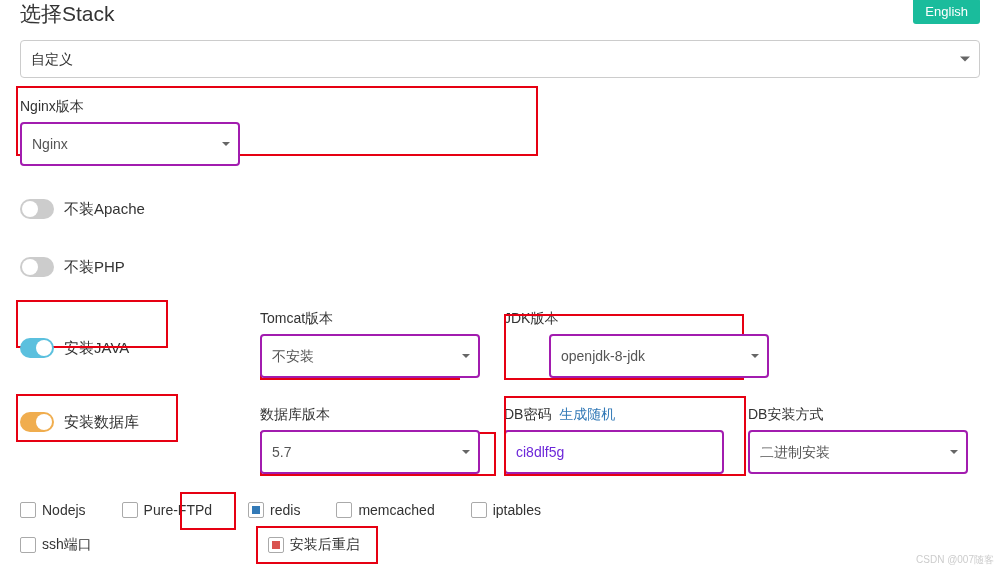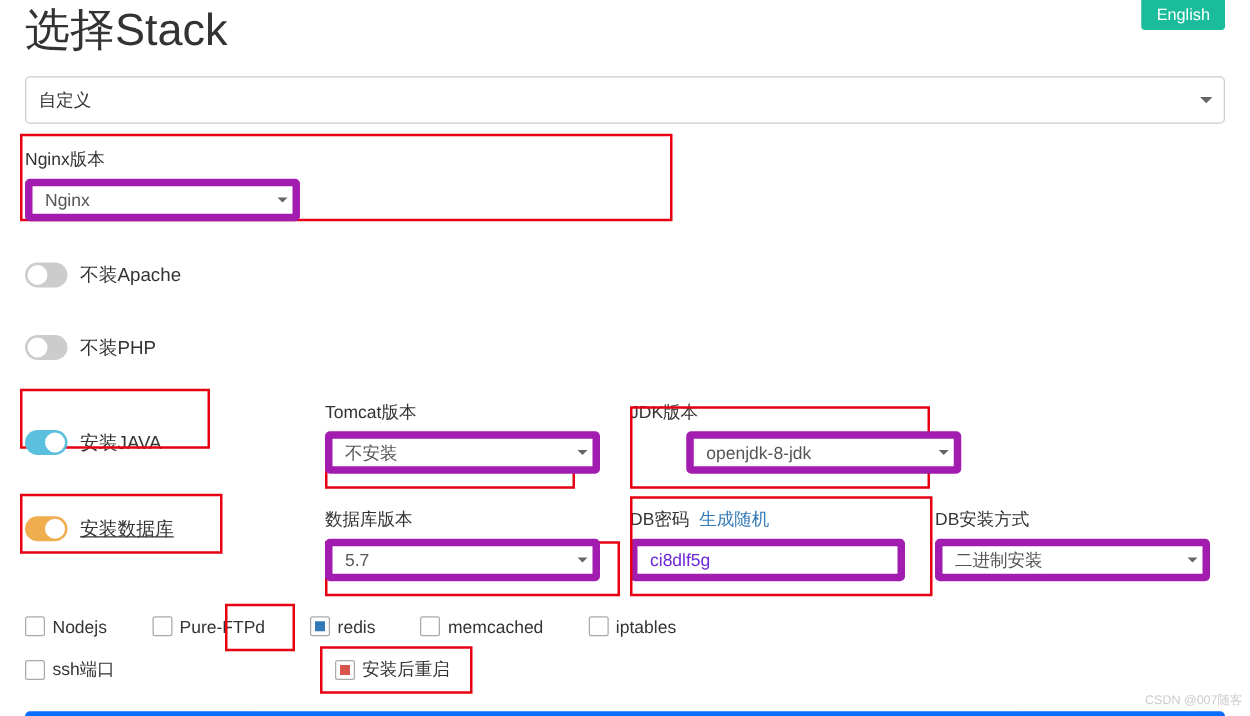--- a/index.html
+++ b/index.html
@@ -6,7 +6,7 @@
   body { font-family: -apple-system, BlinkMacSystemFont, "Segoe UI", "Microsoft YaHei", sans-serif; font-size: 14px; color: #333; background: #fff; width: 1000px; }
   .page { padding: 0 20px 10px 20px; }
   .header { display: flex; justify-content: space-between; align-items: flex-start; }
-  .title { font-size: 36px; font-weight: 400; color: #333; margin-bottom: 12px; }
+  .title { font-size: 21px; font-weight: 400; color: #333; margin-bottom: 12px; }
   .lang-btn { background: #1abc9c; color: #fff; border: none; padding: 6px 12px; border-radius: 3px; font-size: 13px; cursor: pointer; height: 26px; margin-top: -2px; }
   .full-select { width: 100%; height: 38px; border: 1px solid #ccc; border-radius: 4px; padding: 0 10px; font-size: 14px; color: #333; background: #fff; appearance: none; }
   .select-wrap { position: relative; }

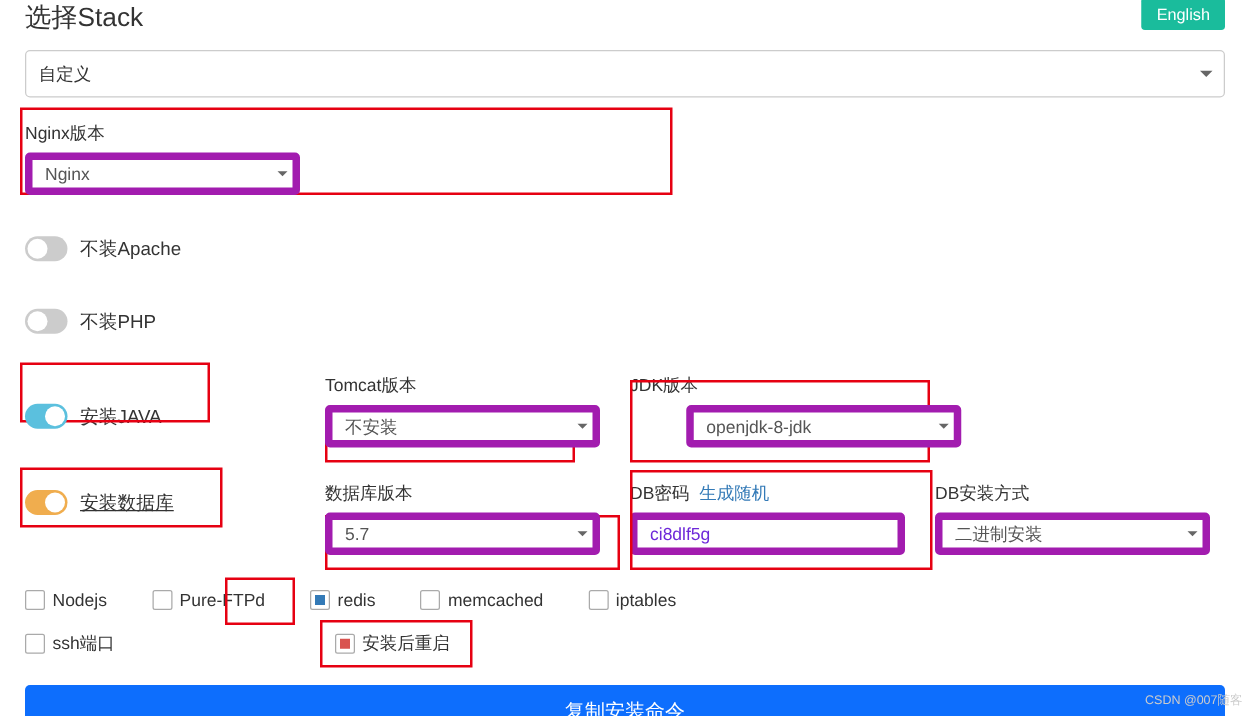--- a/index.html
+++ b/index.html
@@ -27,7 +27,7 @@
   .field { display: flex; flex-direction: column; margin-right: 20px; }
   .field-label { font-size: 14px; color: #333; margin-bottom: 6px; }
   .field-label .link { color: #337ab7; cursor: pointer; margin-left: 4px; }
-  .ctrl { height: 34px; border: 6px solid #a21caf; border-radius: 4px; padding: 0 10px; font-size: 14px; color: #555; background: #fff; }
+  .ctrl { height: 44px; border: 2px solid #a21caf; border-radius: 4px; padding: 0 10px; font-size: 14px; color: #555; background: #fff; }
   input.ctrl { color: #6d28d9; }
   select.ctrl { appearance: none; padding-right: 24px; }
   .sel-wrap { position: relative; display: inline-block; }

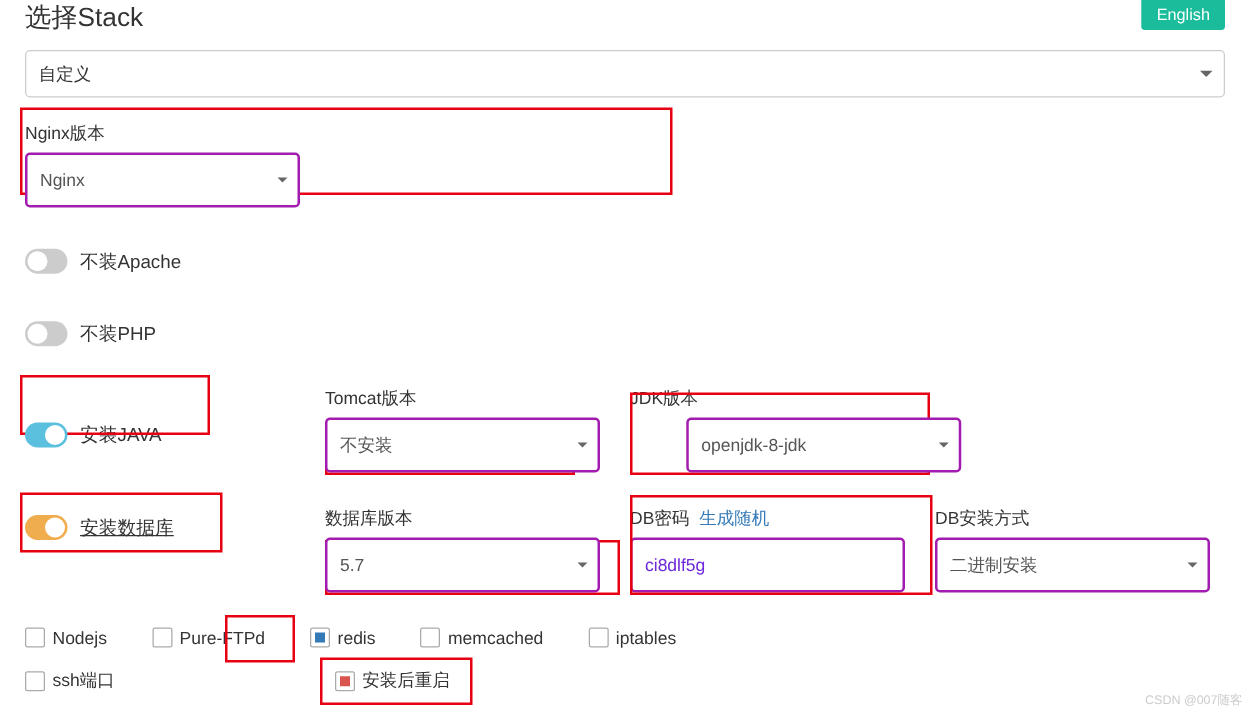--- a/index.html
+++ b/index.html
@@ -108,7 +108,7 @@
     <div class="hi" style="left:-4px; top:2px; width:162px; height:48px;"></div>
     <div class="hi" style="left:240px; top:40px; width:236px; height:44px;"></div>
     <div class="hi" style="left:484px; top:4px; width:242px; height:80px;"></div>
-    <div class="toggle-block" style="padding-top:6px;text-decoration:underline;">
+    <div class="toggle-block" style="padding-top:6px;">
       <div class="toggle on-orange"></div>
       <span class="toggle-label">安装数据库</span>
     </div>

